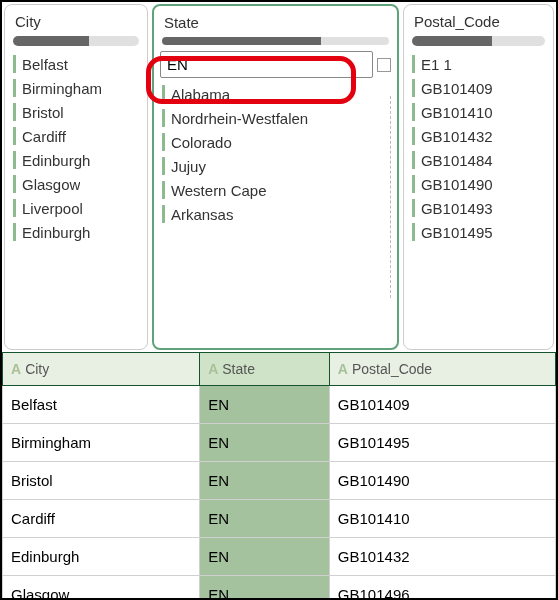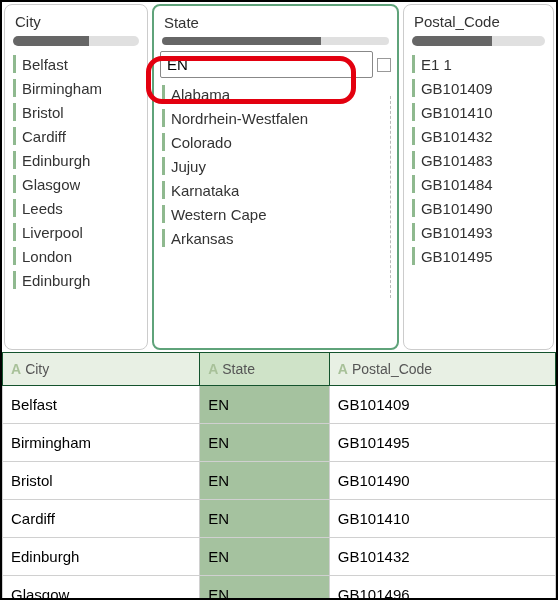--- a/index.html
+++ b/index.html
@@ -141,10 +141,6 @@
         </div>
         <div class="item">
           <div class="tick"></div>
-          <span class="truncate">GB101483</span>
-        </div>
-        <div class="item">
-          <div class="tick"></div>
           <span class="truncate">GB101484</span>
         </div>
         <div class="item">

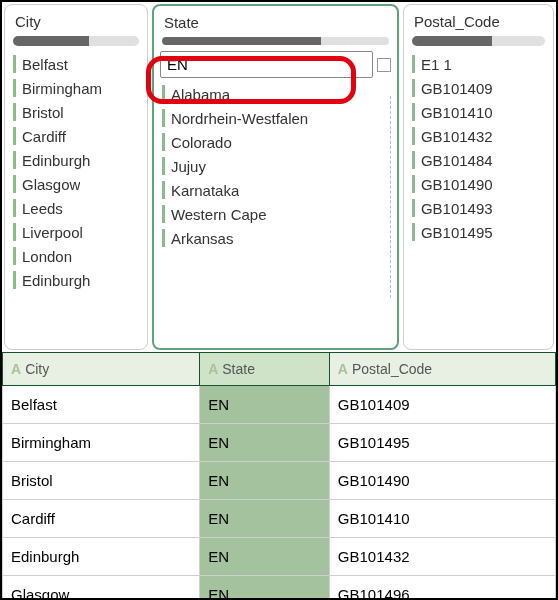--- a/index.html
+++ b/index.html
@@ -105,10 +105,6 @@
         </div>
         <div class="item">
           <div class="tick"></div>
-          <span class="truncate">Karnataka</span>
-        </div>
-        <div class="item">
-          <div class="tick"></div>
           <span class="truncate">Western Cape</span>
         </div>
         <div class="item">

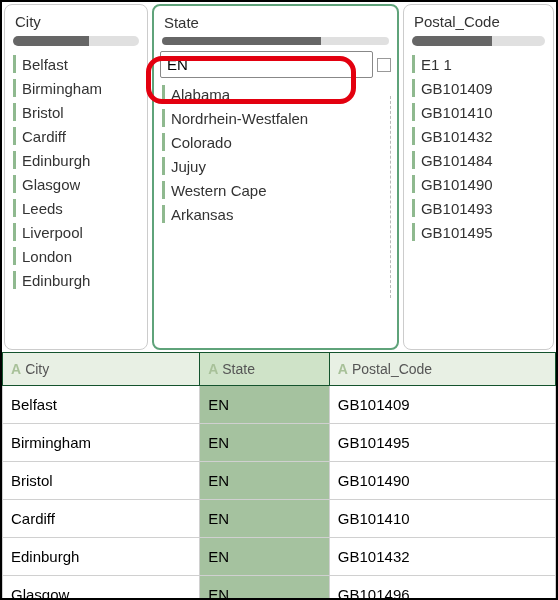--- a/index.html
+++ b/index.html
@@ -58,10 +58,6 @@
         <div class="item">
           <div class="tick"></div>
           <span class="truncate">Glasgow</span>
-        </div>
-        <div class="item">
-          <div class="tick"></div>
-          <span class="truncate">Leeds</span>
         </div>
         <div class="item">
           <div class="tick"></div>

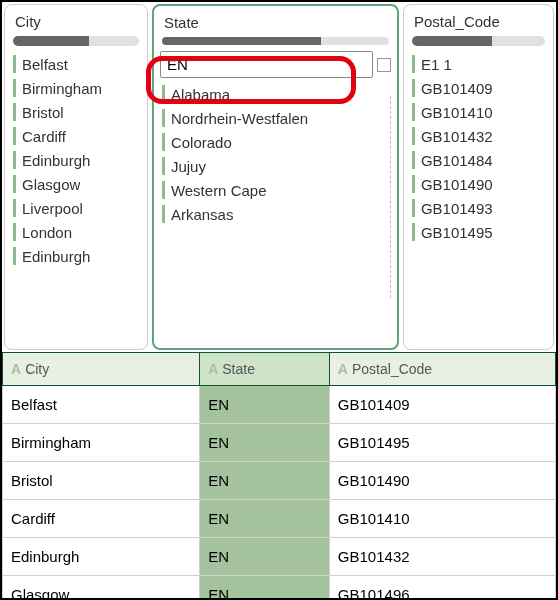--- a/index.html
+++ b/index.html
@@ -62,10 +62,6 @@
         <div class="item">
           <div class="tick"></div>
           <span class="truncate">Liverpool</span>
-        </div>
-        <div class="item">
-          <div class="tick"></div>
-          <span class="truncate">London</span>
         </div>
         <div class="item">
           <div class="tick"></div>

